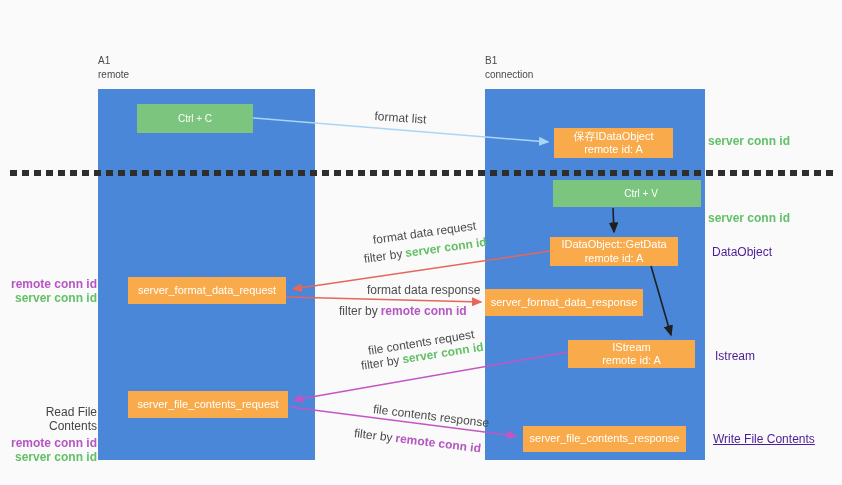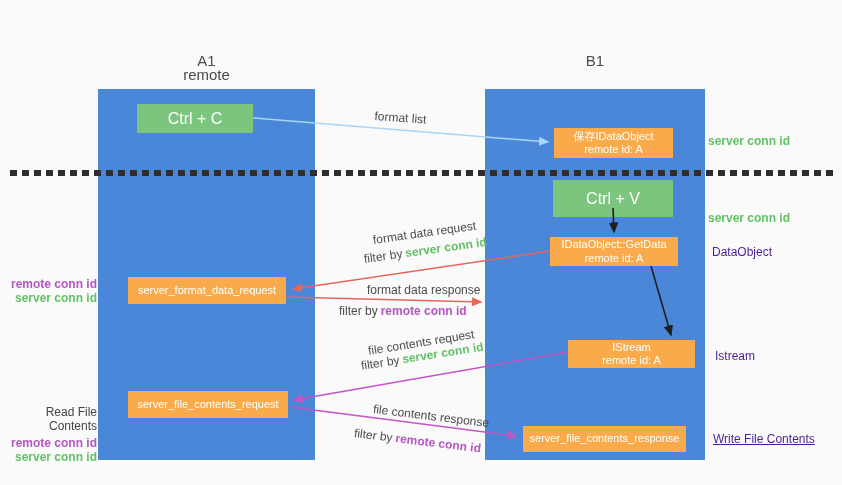--- a/index.html
+++ b/index.html
@@ -12,7 +12,7 @@
   
   .title{left:0;right:0;top:7;text-align:center;font-size:15px;line-height:20px;color:#3c3c3c;z-index:6;}
   
-  .lane-header{top:54;text-align:center;font-size:15px;line-height:14px;color:#4a4a4a;z-index:6;}
+  .lane-header{top:54;text-align:left;font-size:10px;line-height:14px;color:#4a4a4a;z-index:6;}
   .lane-header.a1{left:98px;width:217px;top:54px;}
   .lane-header.b1{left:485px;width:220px;top:54px;}
   

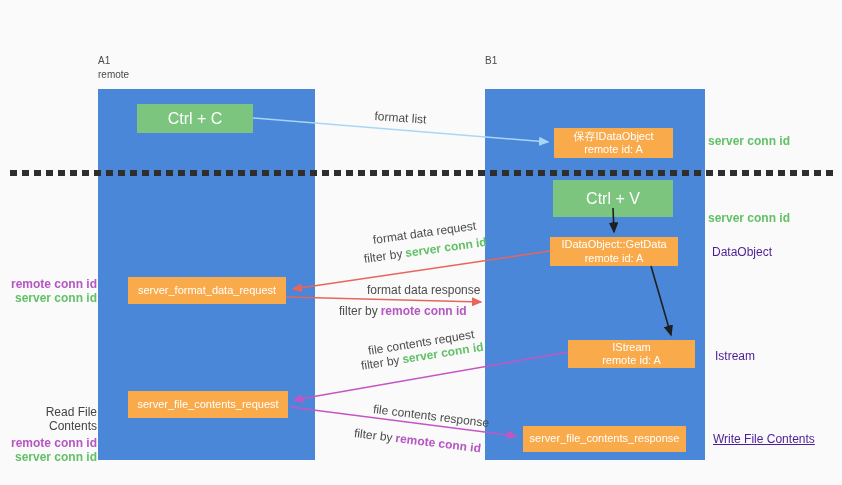--- a/index.html
+++ b/index.html
@@ -83,6 +83,7 @@
   </div>
   <div class="abs lane-header b1">
     <div>B1</div>
+    <div>connection</div>
   </div>
 
   <div class="abs lane a1"></div>

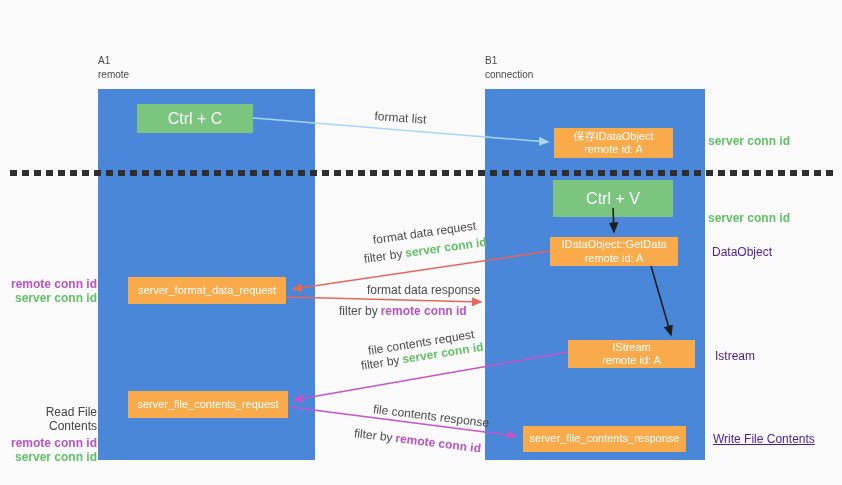--- a/index.html
+++ b/index.html
@@ -27,7 +27,7 @@
   
   .node{display:flex;flex-direction:column;align-items:center;justify-content:center;
         text-align:center;color:#fff;z-index:4;}
-  .node.green{background:#7CC57F;font-size:16px;}
+  .node.green{background:#7CC57F;font-size:10px;}
   .node.orange{background:#F9AB4C;font-size:11px;line-height:13.5px;}
   .n-ctrlc{left:137px;top:104px;width:116px;height:29px;}
   .n-save{left:554px;top:128px;width:119px;height:30px;}

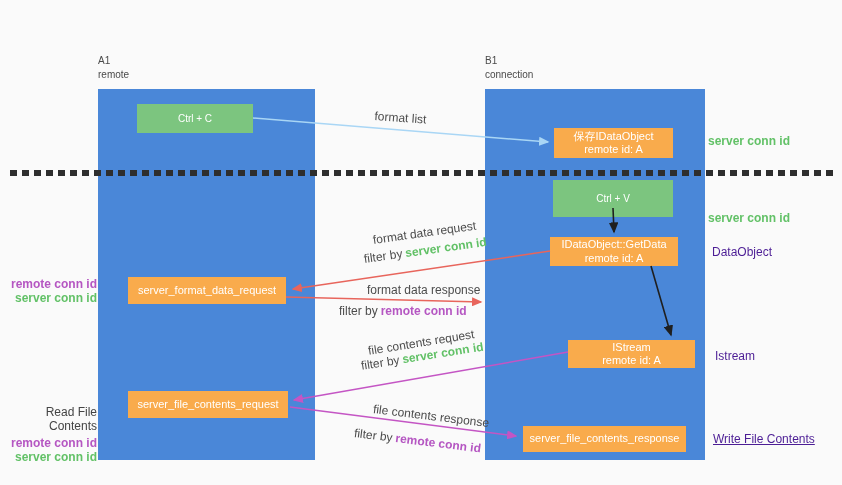--- a/index.html
+++ b/index.html
@@ -31,7 +31,7 @@
   .node.orange{background:#F9AB4C;font-size:11px;line-height:13.5px;}
   .n-ctrlc{left:137px;top:104px;width:116px;height:29px;}
   .n-save{left:554px;top:128px;width:119px;height:30px;}
-  .n-ctrlv{left:553px;top:180px;width:120px;height:37px;}
+  .n-ctrlv{left:553px;top:180px;width:120px;height:27px;padding-left:28px;}
   .n-getdata{left:550px;top:237px;width:128px;height:29px;}
   .n-fmtreq{left:128px;top:277px;width:158px;height:27px;font-size:11.5px;}
   .n-fmtresp{left:485px;top:289px;width:158px;height:27px;font-size:11.5px;}

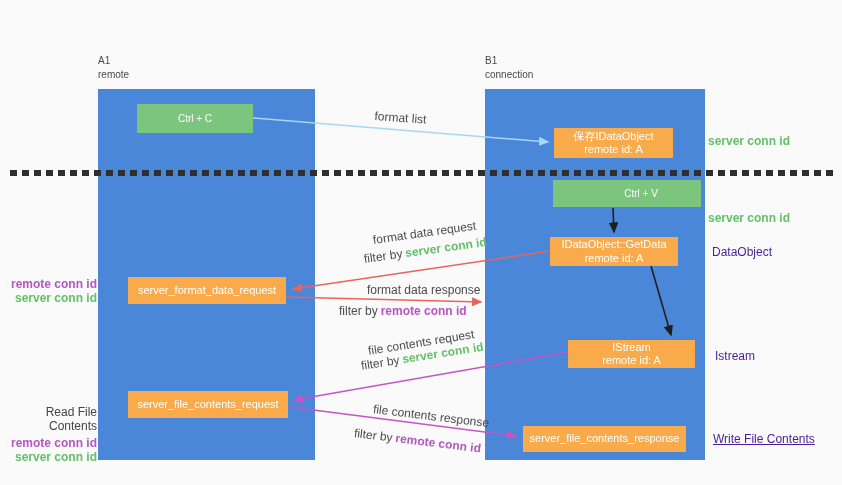--- a/index.html
+++ b/index.html
@@ -132,6 +132,9 @@
   <div class="abs node orange n-fmtreq">
     <span>server_format_data_request</span>
   </div>
+  <div class="abs node orange n-fmtresp">
+    <span>server_format_data_response</span>
+  </div>
   <div class="abs node orange n-istream">
     <span>IStream</span>
     <span>remote id: A</span>

